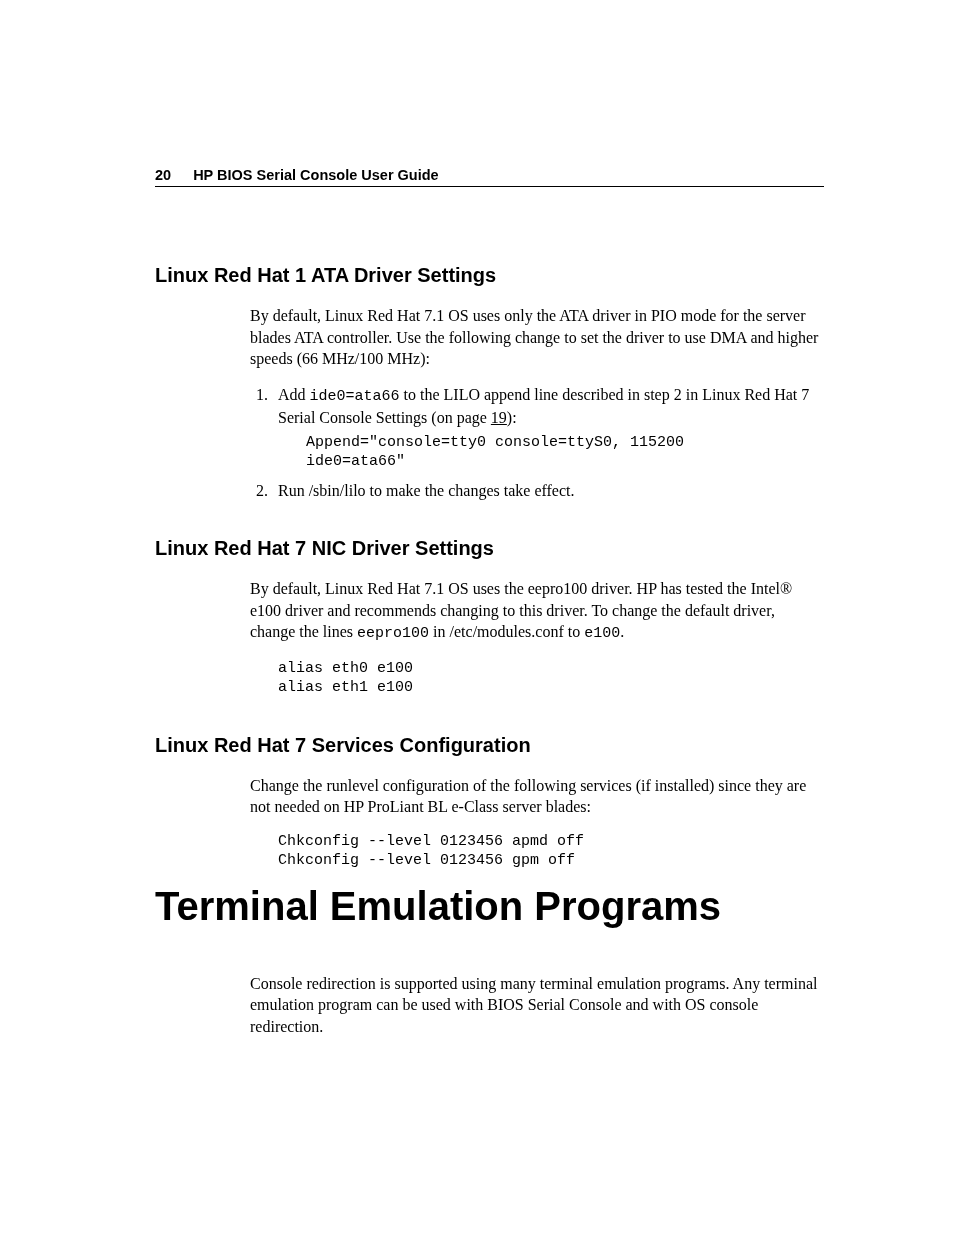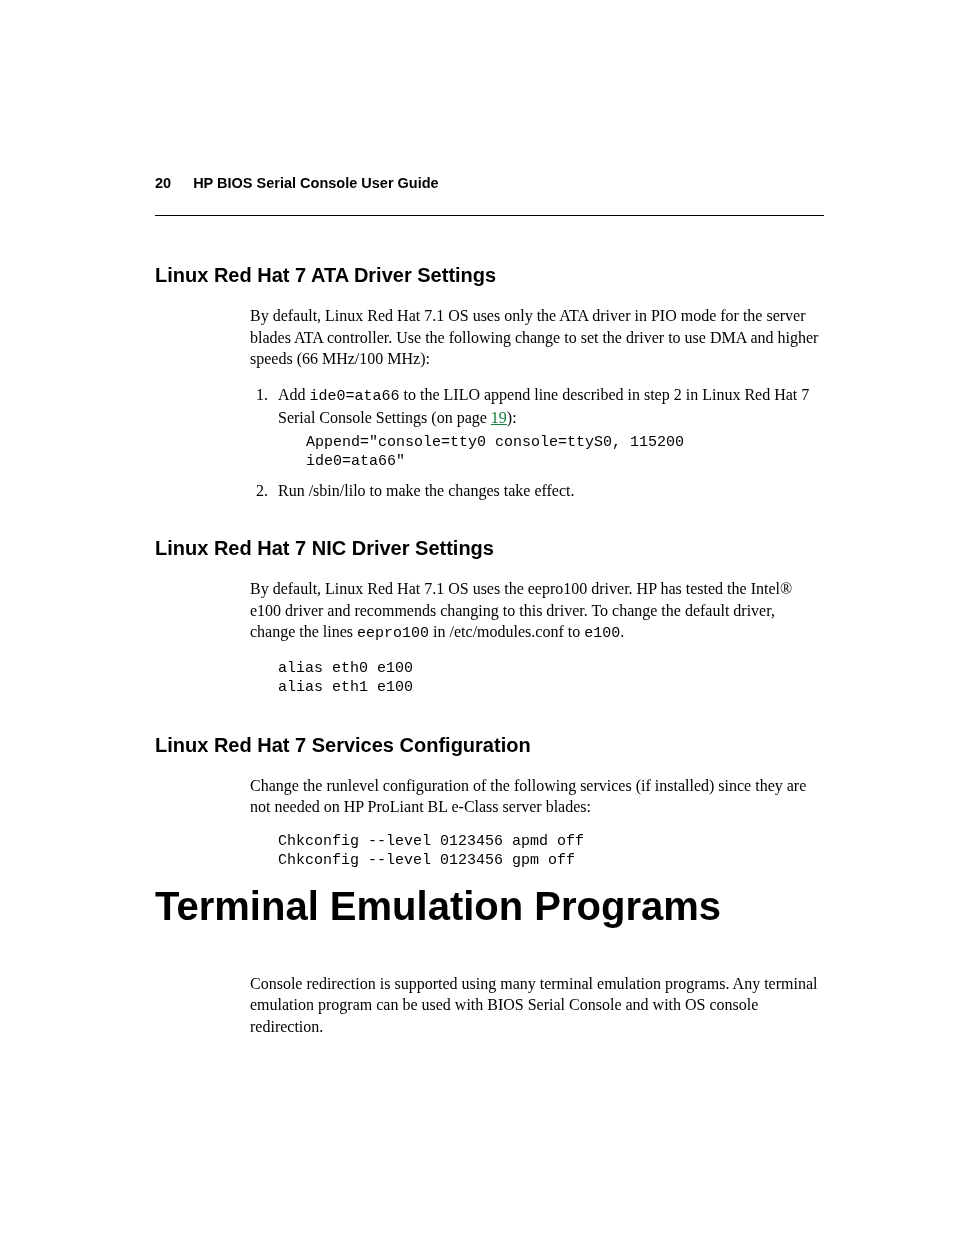--- a/index.html
+++ b/index.html
@@ -22,14 +22,14 @@
     }
     .running-header {
       position: absolute;
-      top: 174px;
+      top: 166px;
       left: 155px;
       right: 130px;
       font-family: Arial, Helvetica, sans-serif;
       font-weight: bold;
       font-size: 14.5px;
       border-bottom: 1.3px solid #000;
-      padding-bottom: 21px;
+      padding-bottom: 0;
     }
     .running-header .gap {
       display: inline-block;

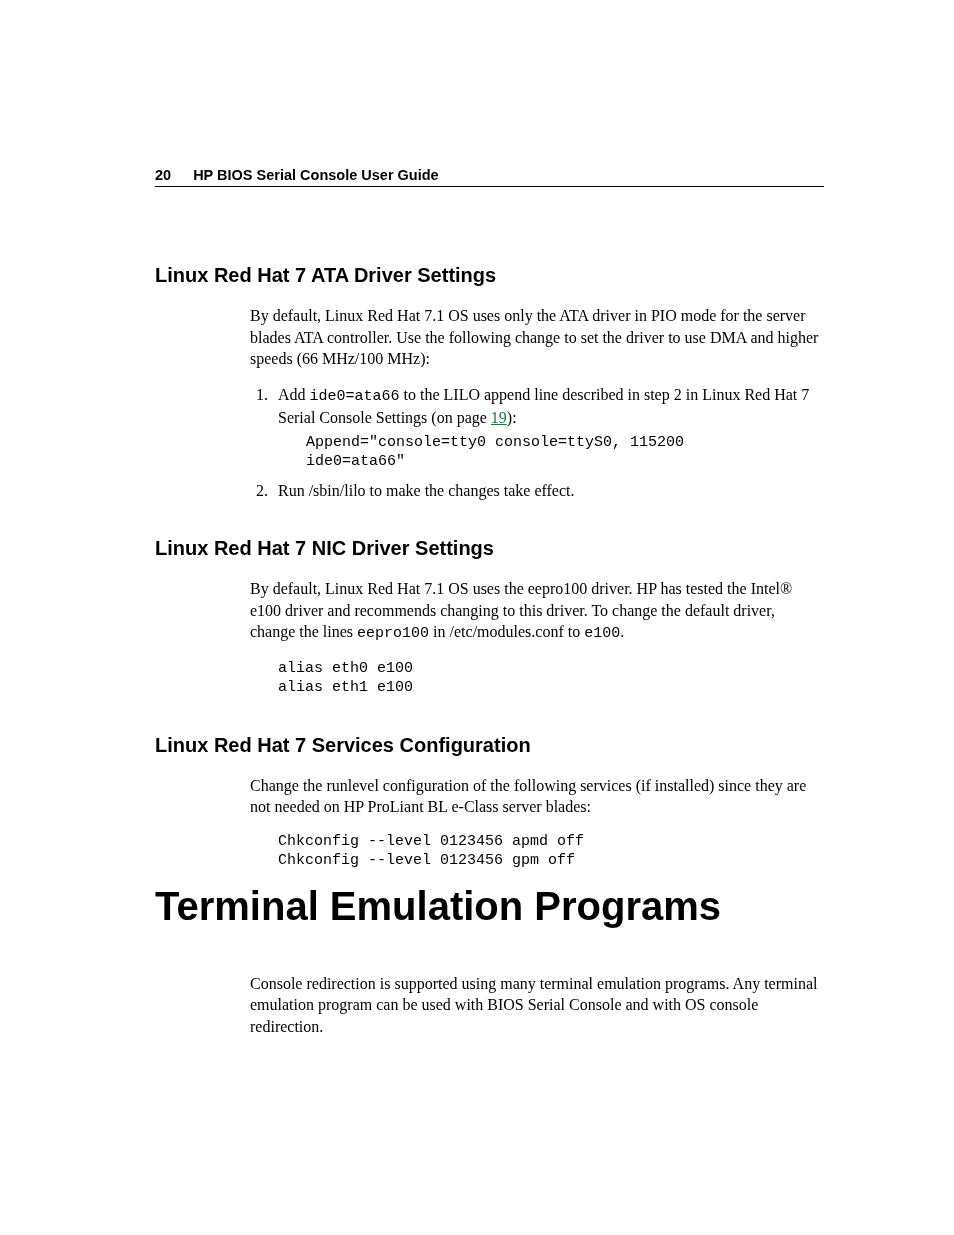--- a/index.html
+++ b/index.html
@@ -86,7 +86,7 @@
 
   <div class="content">
 
-    <h2 class="sect">Linux Red Hat 7 ATA Driver Settings</h2>
+    <h2 class="sect">Linux Red Hat 1 ATA Driver Settings</h2>
     <div class="body-block">
       <p>By default, Linux Red Hat 7.1 OS uses only the ATA driver in PIO mode for the server blades ATA controller. Use the following change to set the driver to use DMA and higher speeds (66 MHz/100 MHz):</p>
       <ol class="steps">

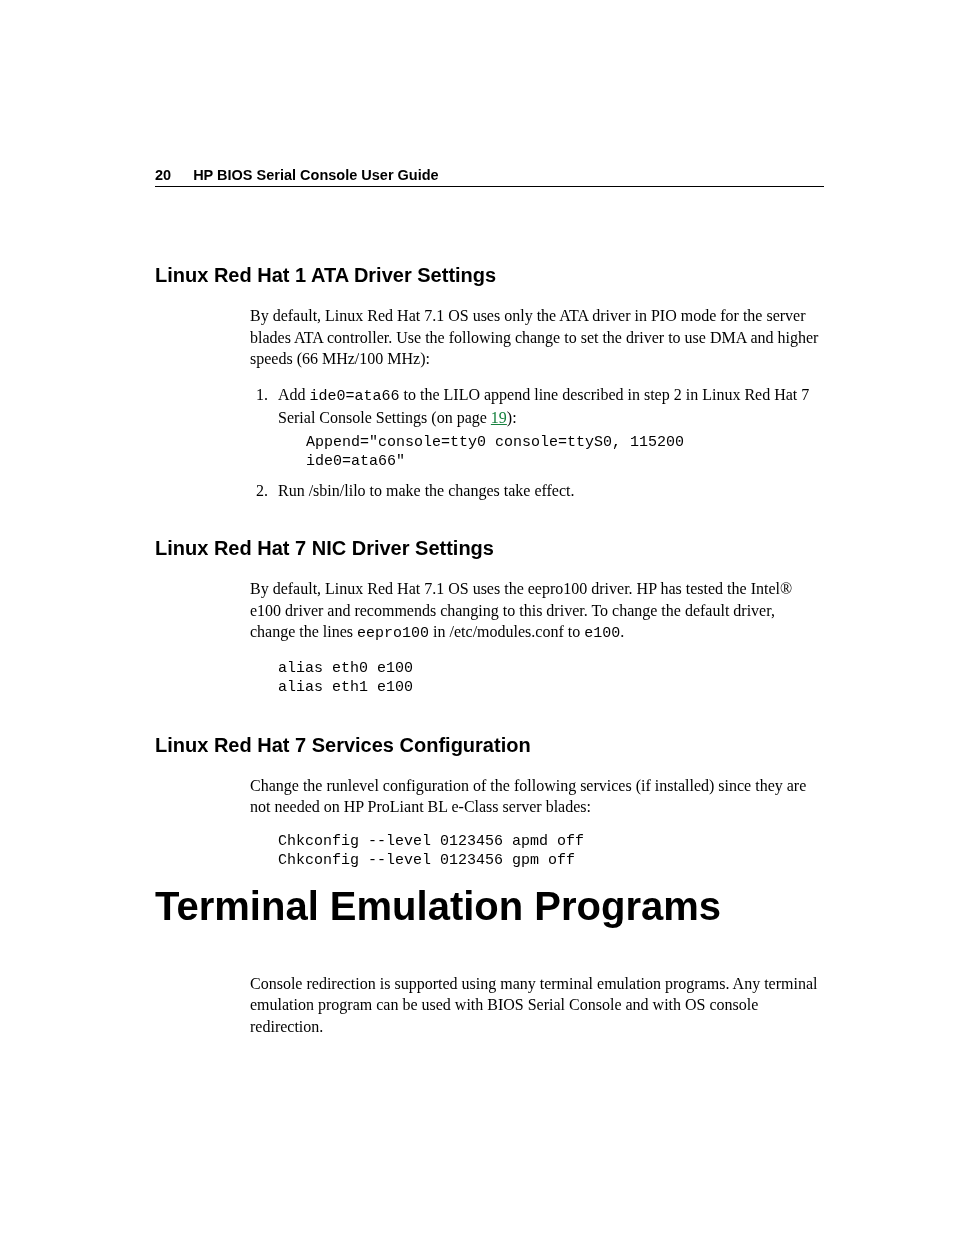--- a/index.html
+++ b/index.html
@@ -72,7 +72,7 @@
       line-height: 1.3;
     }
     a.pg {
-      color: #15803d;
+      color: #000000;
     }
   </style>
 </head>

